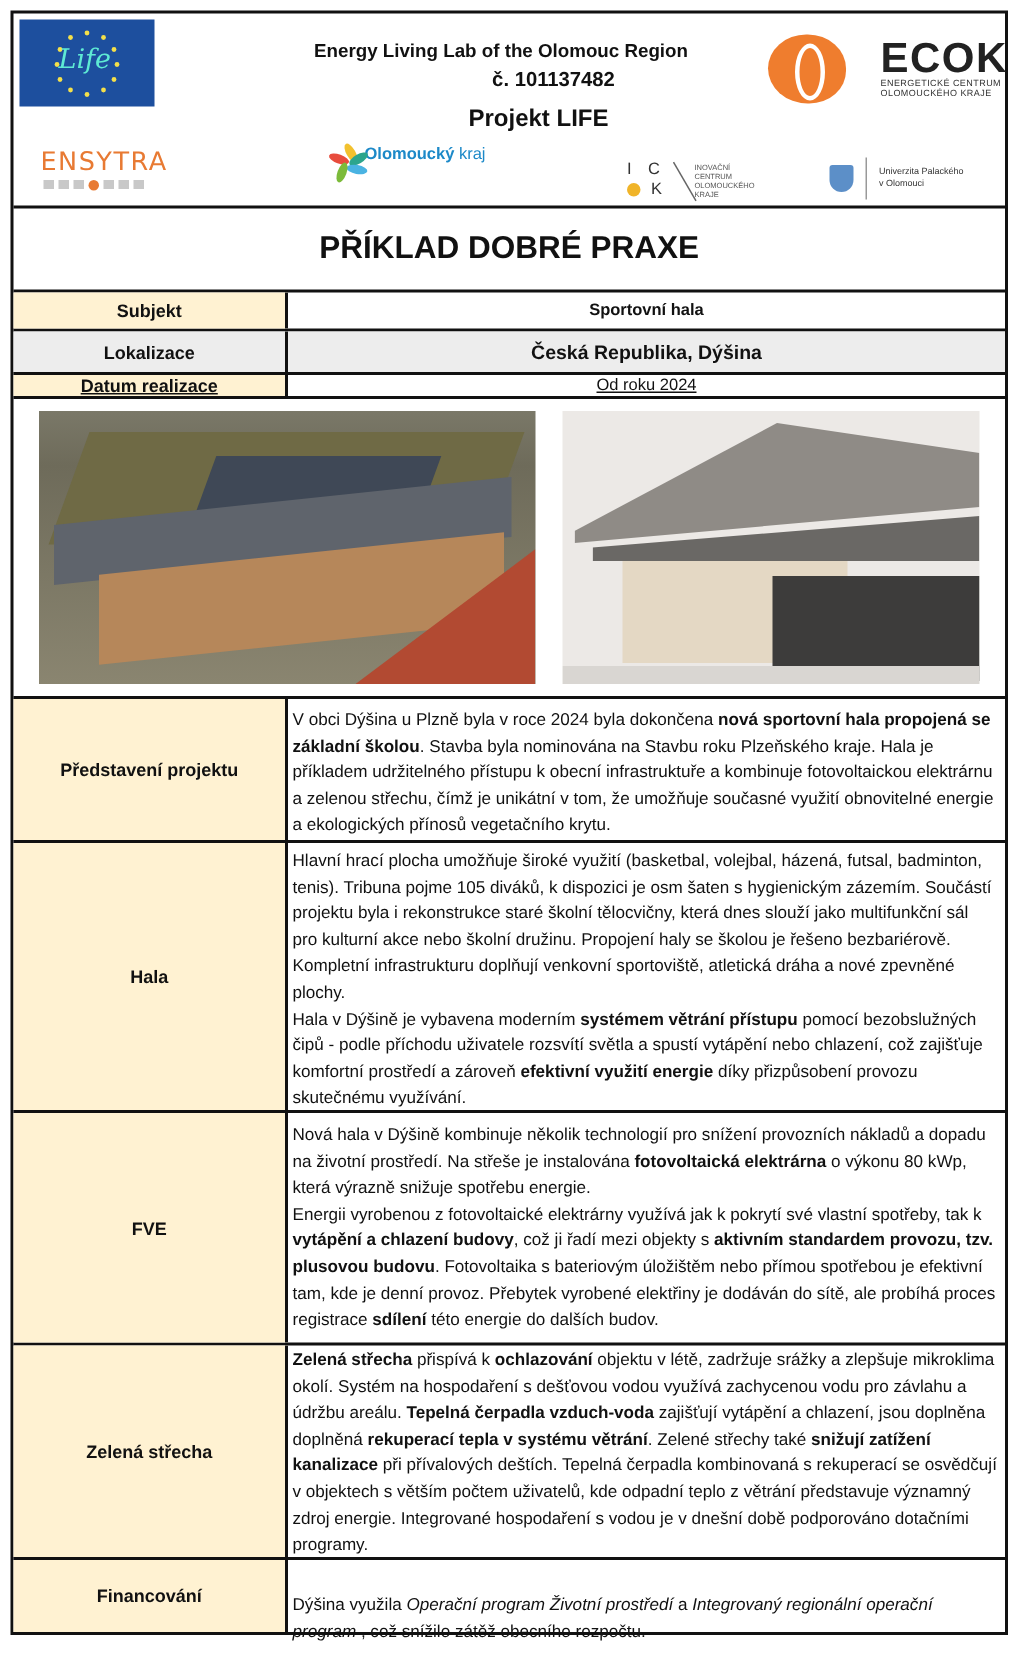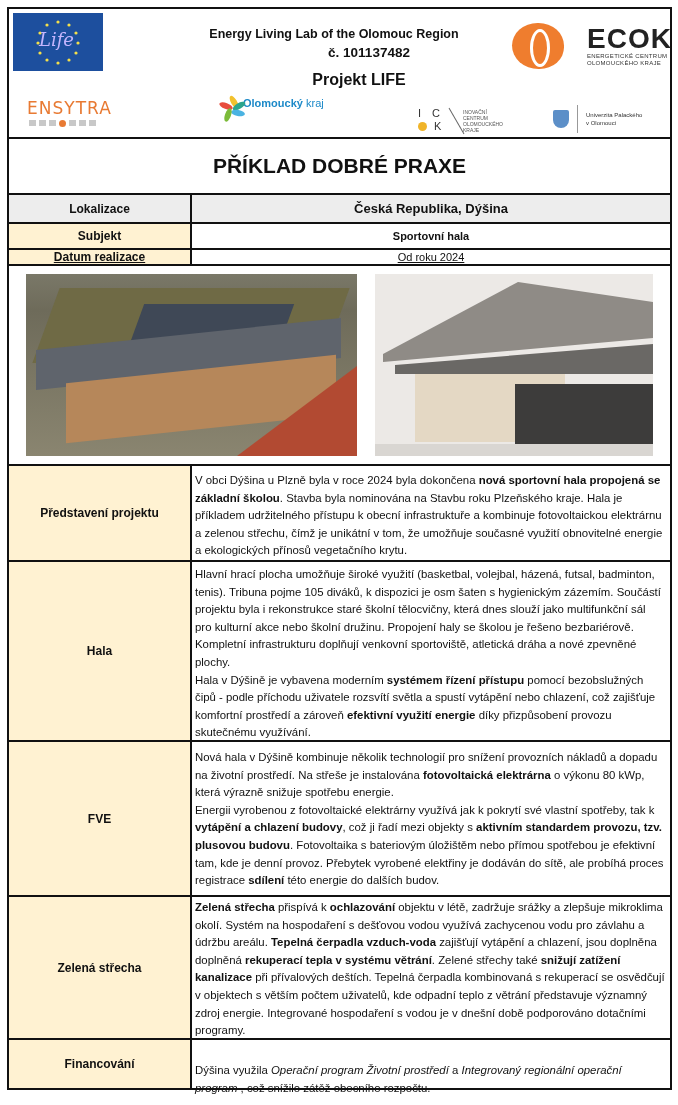--- a/index.html
+++ b/index.html
@@ -18,7 +18,7 @@
   .header { height: 128px; position: relative; }
   .life-logo { position: absolute; left: 4px; top: 4px; width: 90px; height: 58px; background: #1d4f9e; }
   .life-logo .stars { position: absolute; left: 0; top: 0; width: 100%; height: 100%; }
-  .life-logo .word { position: absolute; left: 26px; top: 16px; font-family: "DejaVu Serif", serif; font-style: italic; color: #c4b5fd; font-size: 18px; }
+  .life-logo .word { position: absolute; left: 26px; top: 16px; font-family: "DejaVu Serif", serif; font-style: italic; color: #5eead4; font-size: 18px; }
   .ensytra { position: absolute; left: 18px; top: 89px; }
   .ensytra .wordmark { color: #e87a33; font-size: 17px; letter-spacing: 1px; font-family: "DejaVu Sans", sans-serif; }
   .ensytra .dots { display: flex; gap: 3px; margin-top: 2px; margin-left: 2px; }

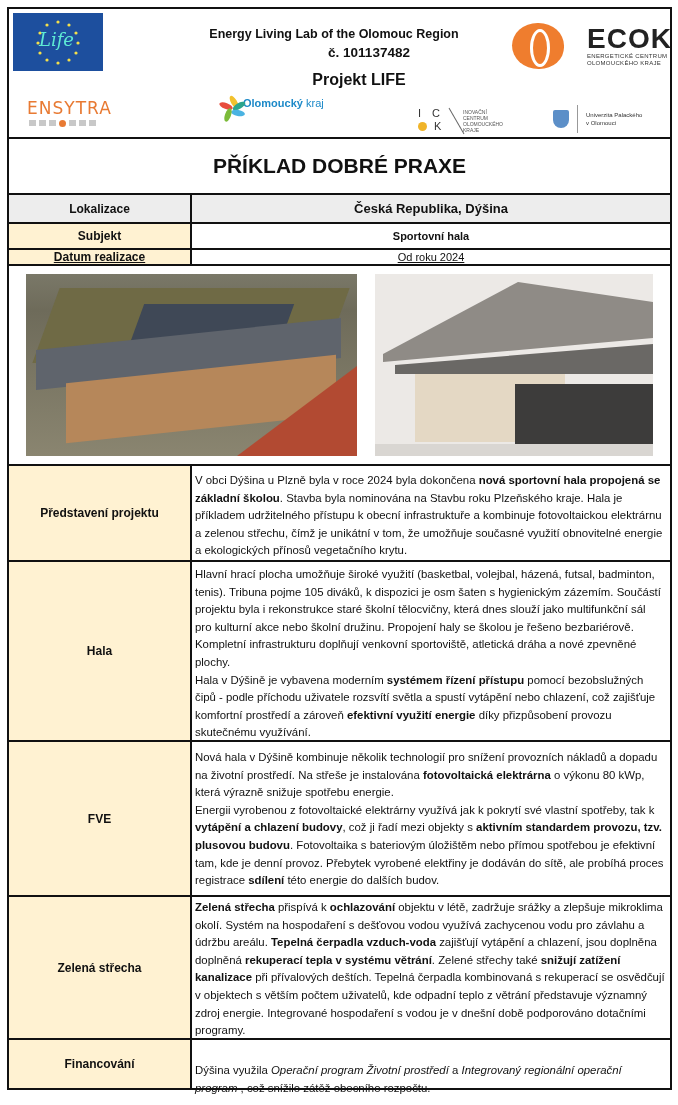--- a/index.html
+++ b/index.html
@@ -171,13 +171,13 @@
 
   <div class="row title-row">PŘÍKLAD DOBRÉ PRAXE</div>
 
+  <div class="row subj">
+    <div class="label">Subjekt</div>
+    <div class="value">Sportovní hala</div>
+  </div>
   <div class="row lok">
     <div class="label">Lokalizace</div>
     <div class="value">Česká Republika, Dýšina</div>
-  </div>
-  <div class="row subj">
-    <div class="label">Subjekt</div>
-    <div class="value">Sportovní hala</div>
   </div>
   <div class="row dat">
     <div class="label">Datum realizace</div>

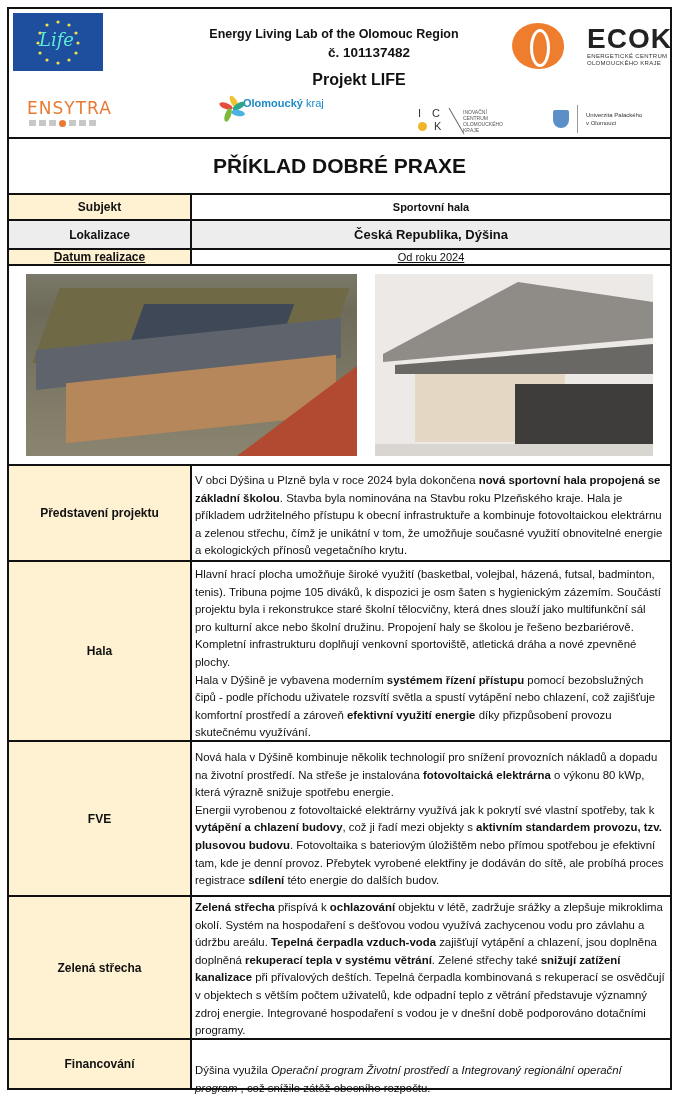--- a/index.html
+++ b/index.html
@@ -212,7 +212,7 @@
     <div class="label">Hala</div>
     <div class="text-cell" style="padding-top:4px">
       <div>Hlavní hrací plocha umožňuje široké využití (basketbal, volejbal, házená, futsal, badminton, tenis). Tribuna pojme 105 diváků, k dispozici je osm šaten s hygienickým zázemím. Součástí projektu byla i rekonstrukce staré školní tělocvičny, která dnes slouží jako multifunkční sál pro kulturní akce nebo školní družinu. Propojení haly se školou je řešeno bezbariérově. Kompletní infrastrukturu doplňují venkovní sportoviště, atletická dráha a nové zpevněné plochy.</div>
-      <div><span>Hala v Dýšině je vybavena moderním </span><b>systémem řízení přístupu</b><span> pomocí bezobslužných čipů - podle příchodu uživatele rozsvítí světla a spustí vytápění nebo chlazení, což zajišťuje komfortní prostředí a zároveň </span><b>efektivní využití energie</b><span> díky přizpůsobení provozu skutečnému využívání.</span></div>
+      <div><span>Hala v Dýšině je vybavena moderním </span><b>systémem větrání přístupu</b><span> pomocí bezobslužných čipů - podle příchodu uživatele rozsvítí světla a spustí vytápění nebo chlazení, což zajišťuje komfortní prostředí a zároveň </span><b>efektivní využití energie</b><span> díky přizpůsobení provozu skutečnému využívání.</span></div>
     </div>
   </div>
 

